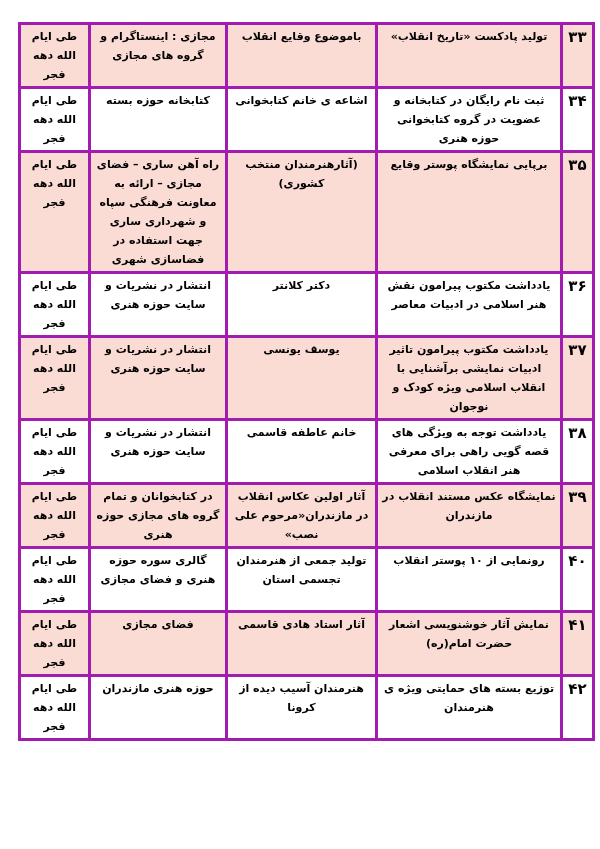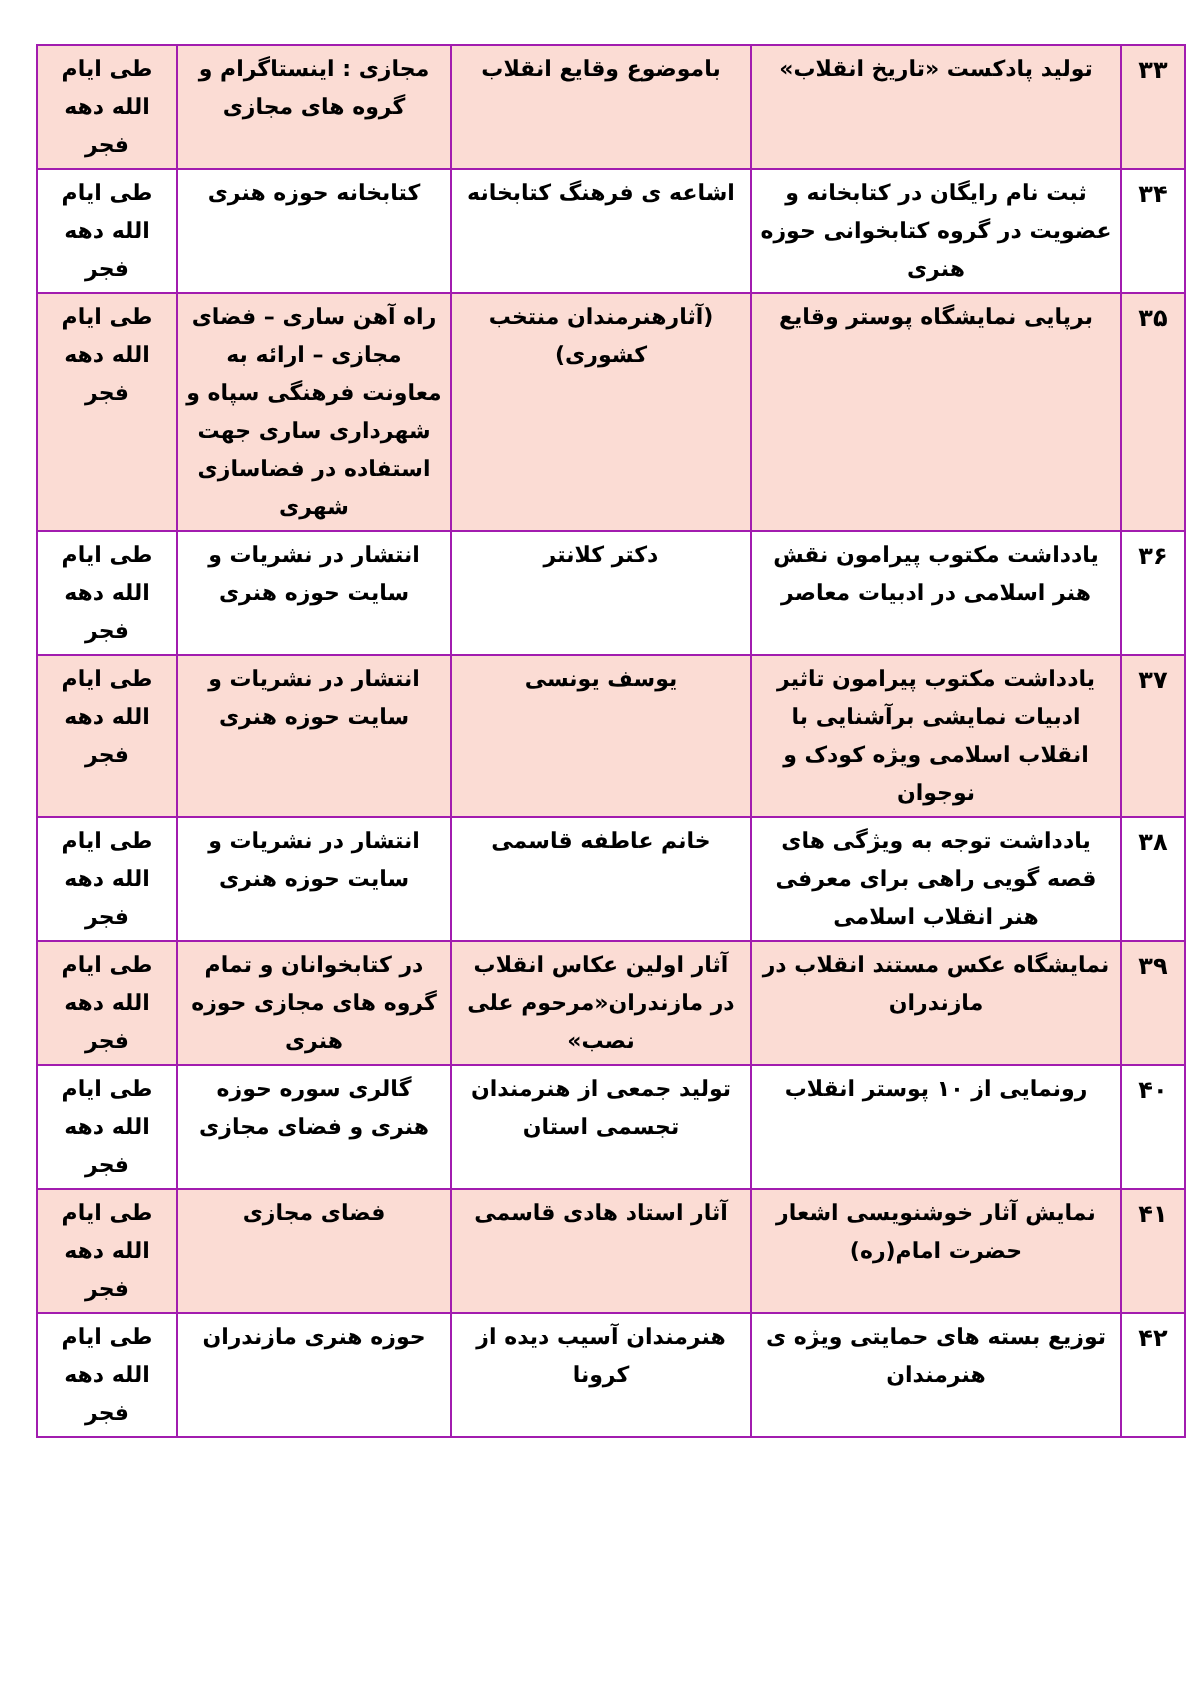--- a/index.html
+++ b/index.html
@@ -26,7 +26,7 @@
     direction: rtl;
   }
   table.schedule td {
-    border: 1px solid #a21caf;
+    border: 3px solid #a21caf;
     vertical-align: top;
     text-align: center;
     font-size: 11px;

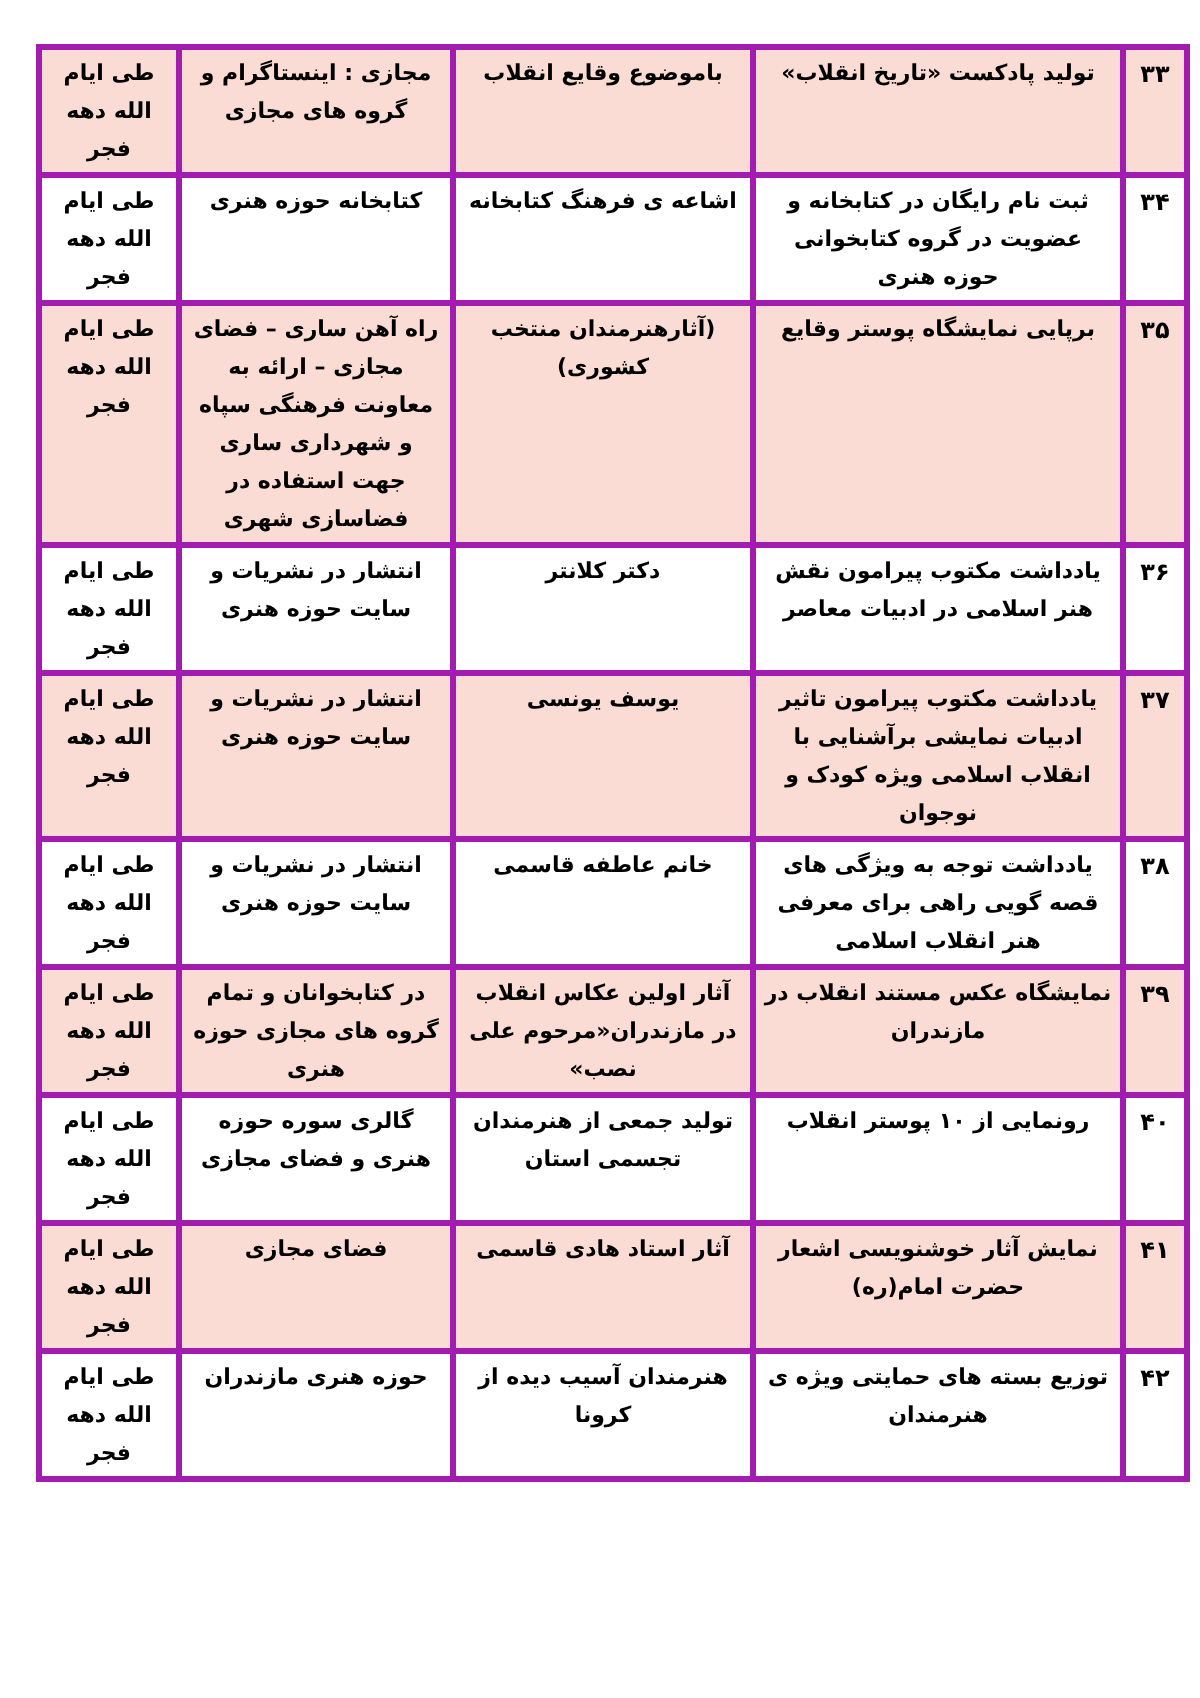--- a/index.html
+++ b/index.html
@@ -39,7 +39,7 @@
     background: #fbdcd4;
   }
   table.schedule td.num {
-    font-size: 12px;
+    font-size: 15px;
     padding-top: 3px;
   }
 </style>

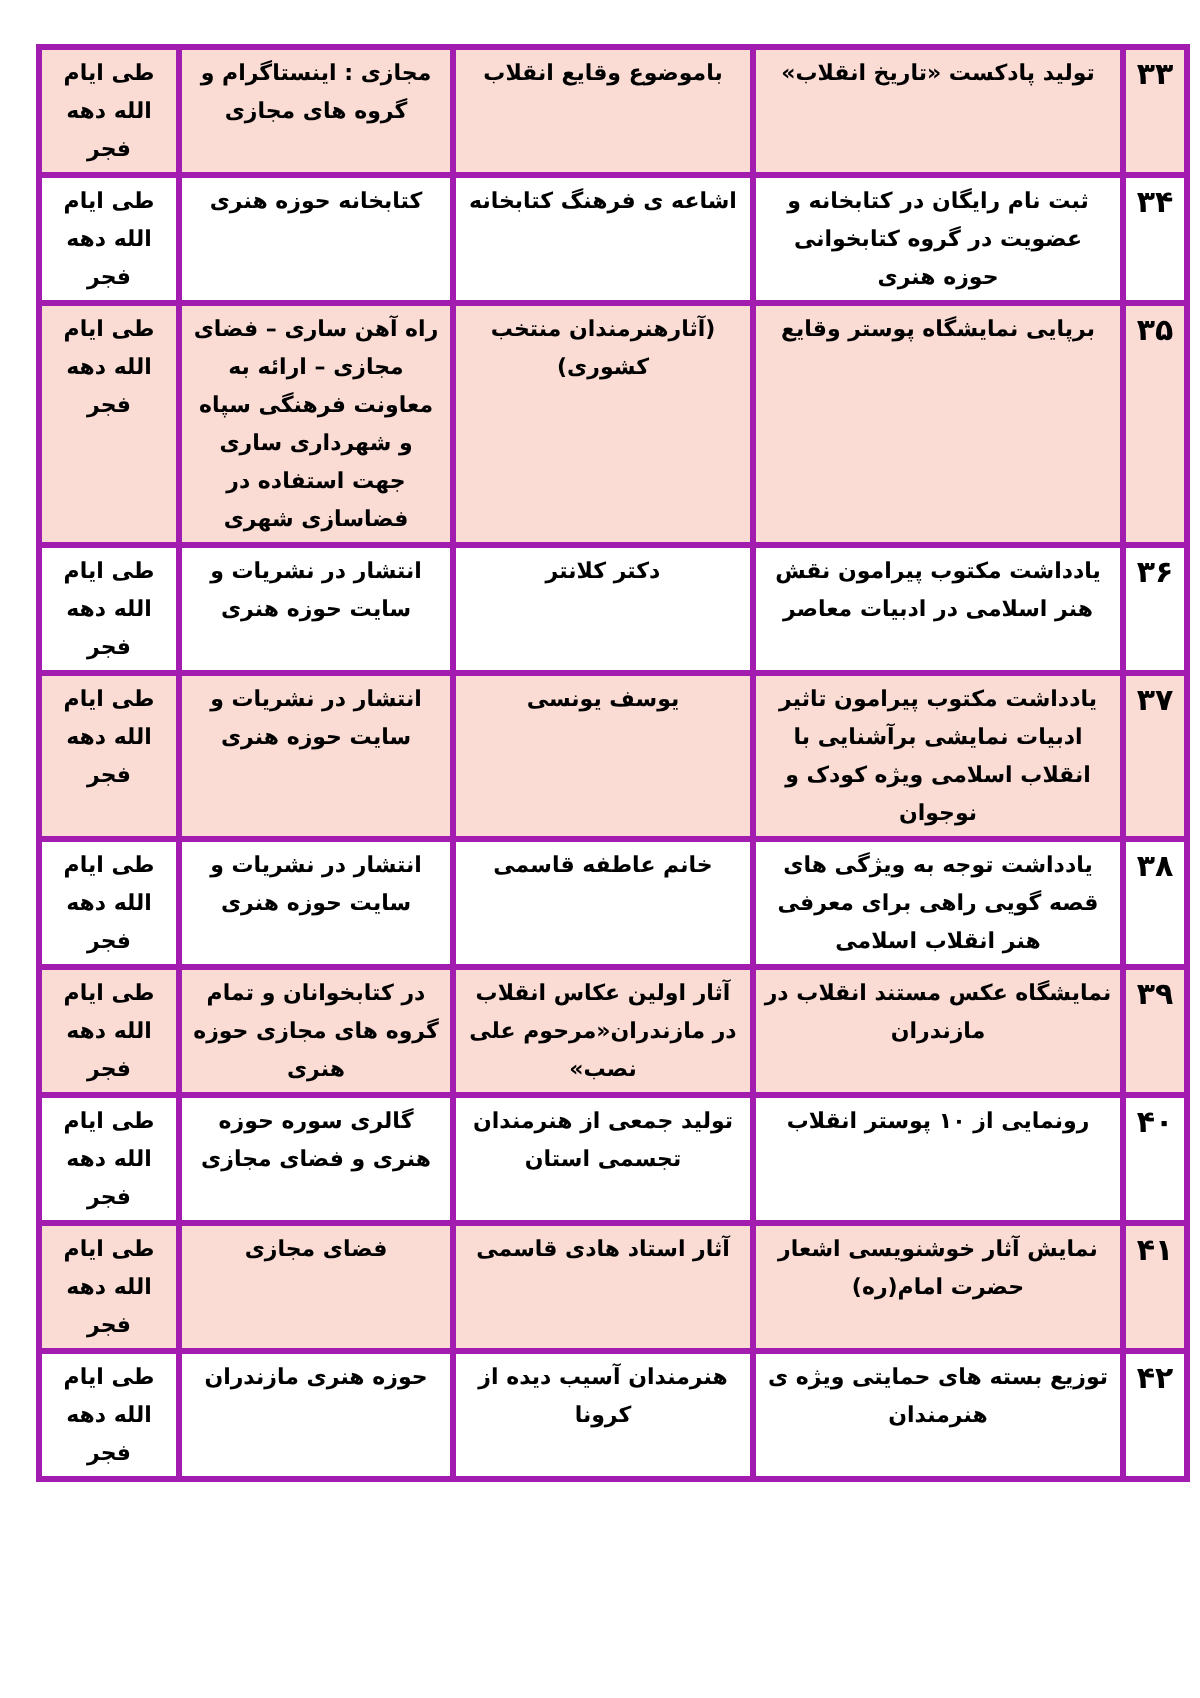--- a/index.html
+++ b/index.html
@@ -67,7 +67,7 @@
     <td class="num">۳۴</td>
     <td class="title">ثبت نام رایگان در کتابخانه و عضویت در گروه کتابخوانی حوزه هنری</td>
     <td class="subject">اشاعه ی فرهنگ کتابخانه</td>
-    <td class="venue">کتابخانه حوزه هنری</td>
+    <td class="venue">کتابخانه حوزه بسته</td>
     <td class="time">طی ایام الله دهه فجر</td>
   </tr>
         <tr class="shaded" style="height: 100px;">

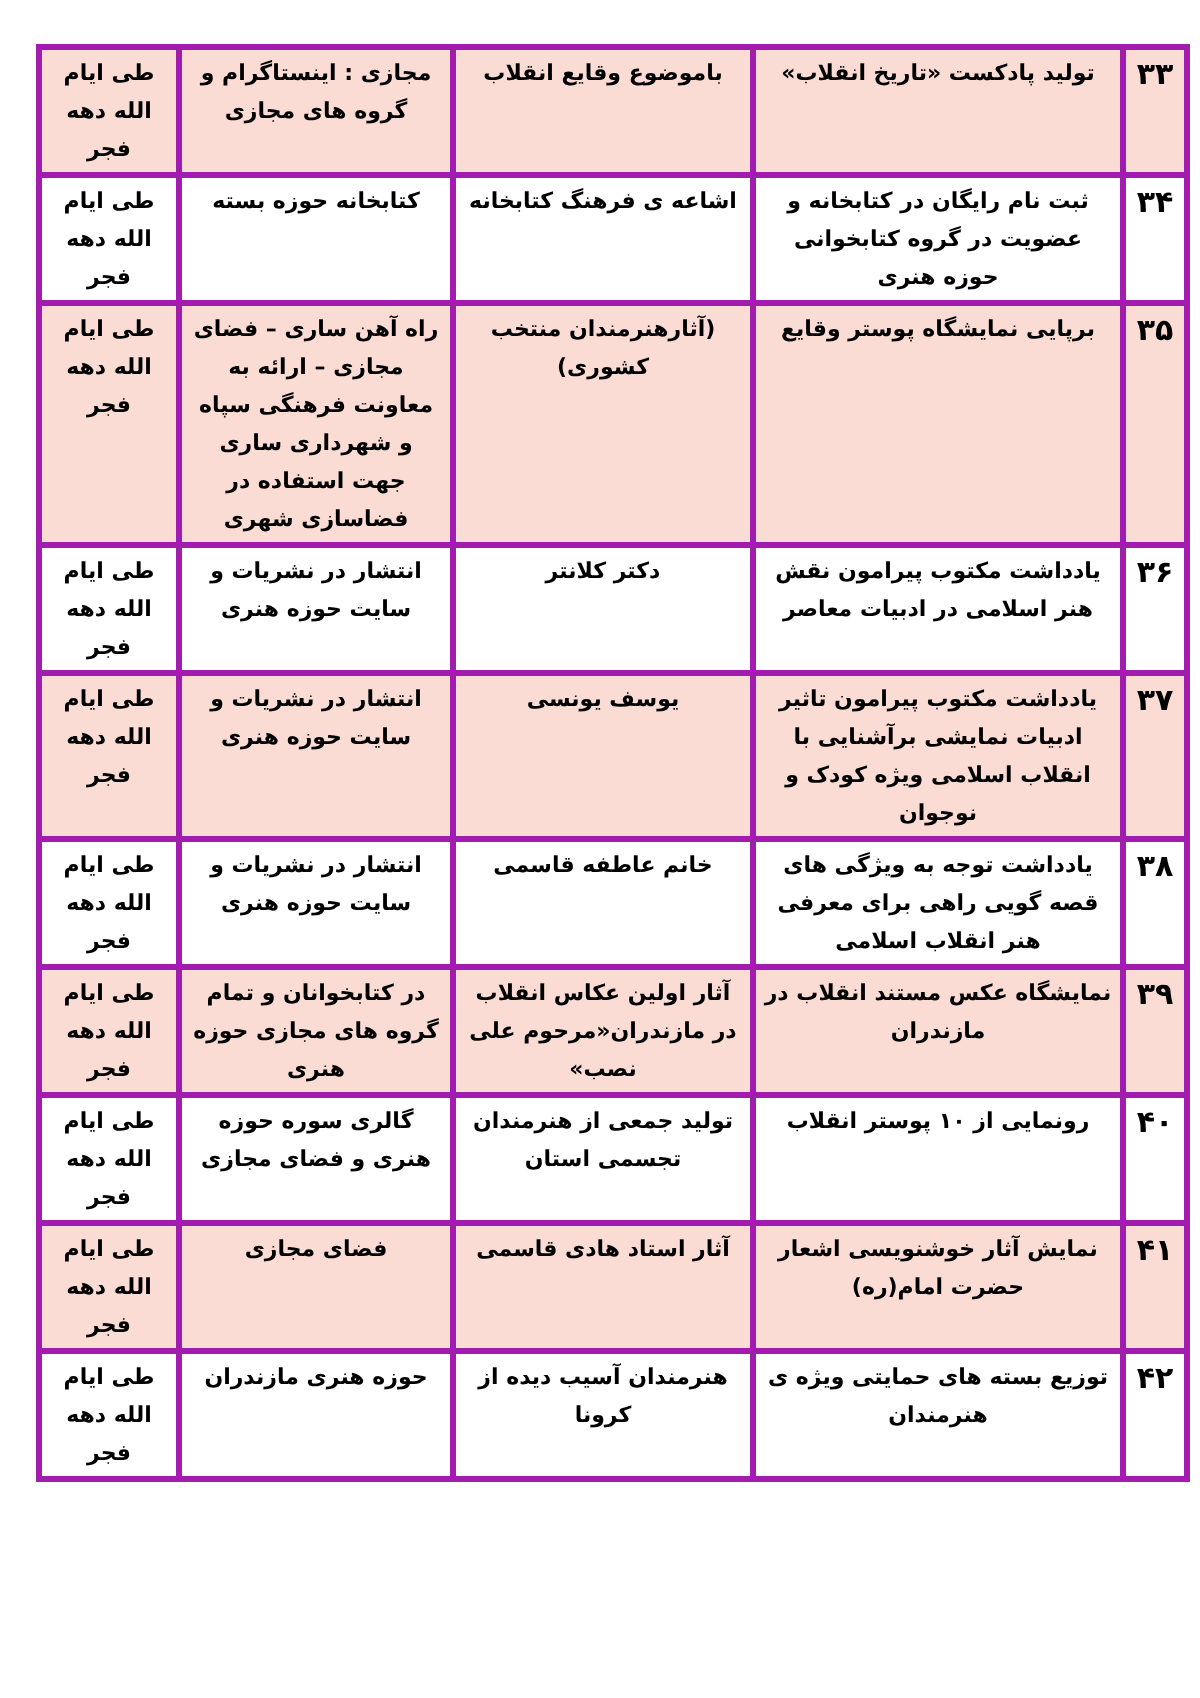--- a/index.html
+++ b/index.html
@@ -66,7 +66,7 @@
         <tr style="height: 47px;">
     <td class="num">۳۴</td>
     <td class="title">ثبت نام رایگان در کتابخانه و عضویت در گروه کتابخوانی حوزه هنری</td>
-    <td class="subject">اشاعه ی فرهنگ کتابخانه</td>
+    <td class="subject">اشاعه ی خانم کتابخوانی</td>
     <td class="venue">کتابخانه حوزه بسته</td>
     <td class="time">طی ایام الله دهه فجر</td>
   </tr>

